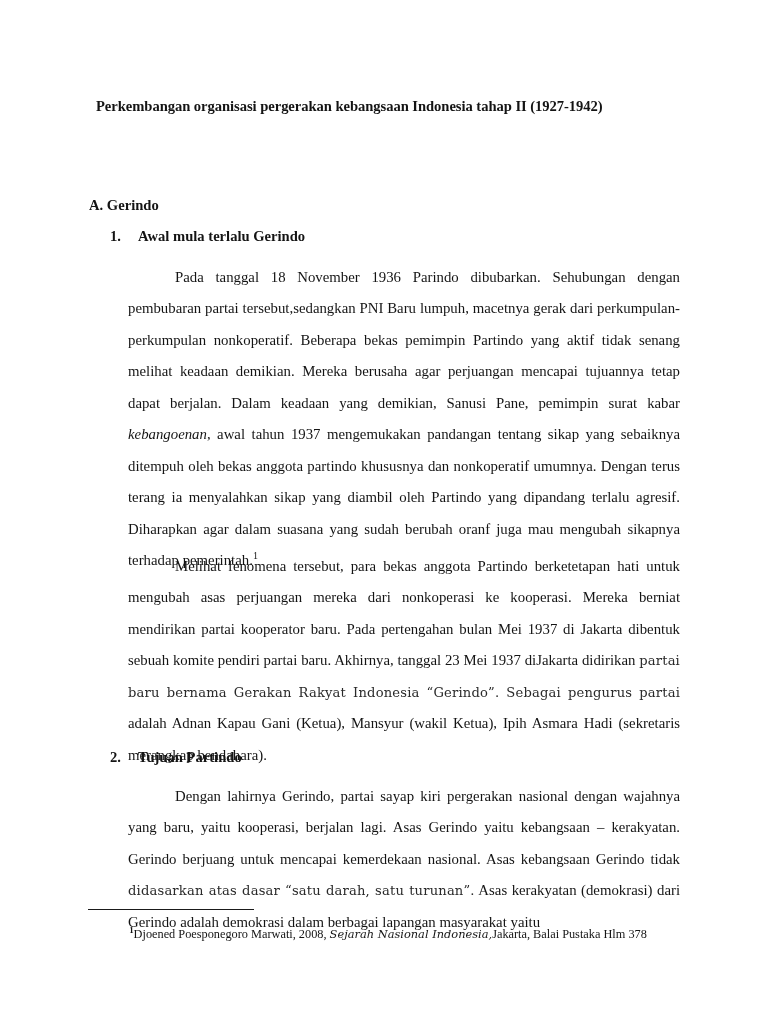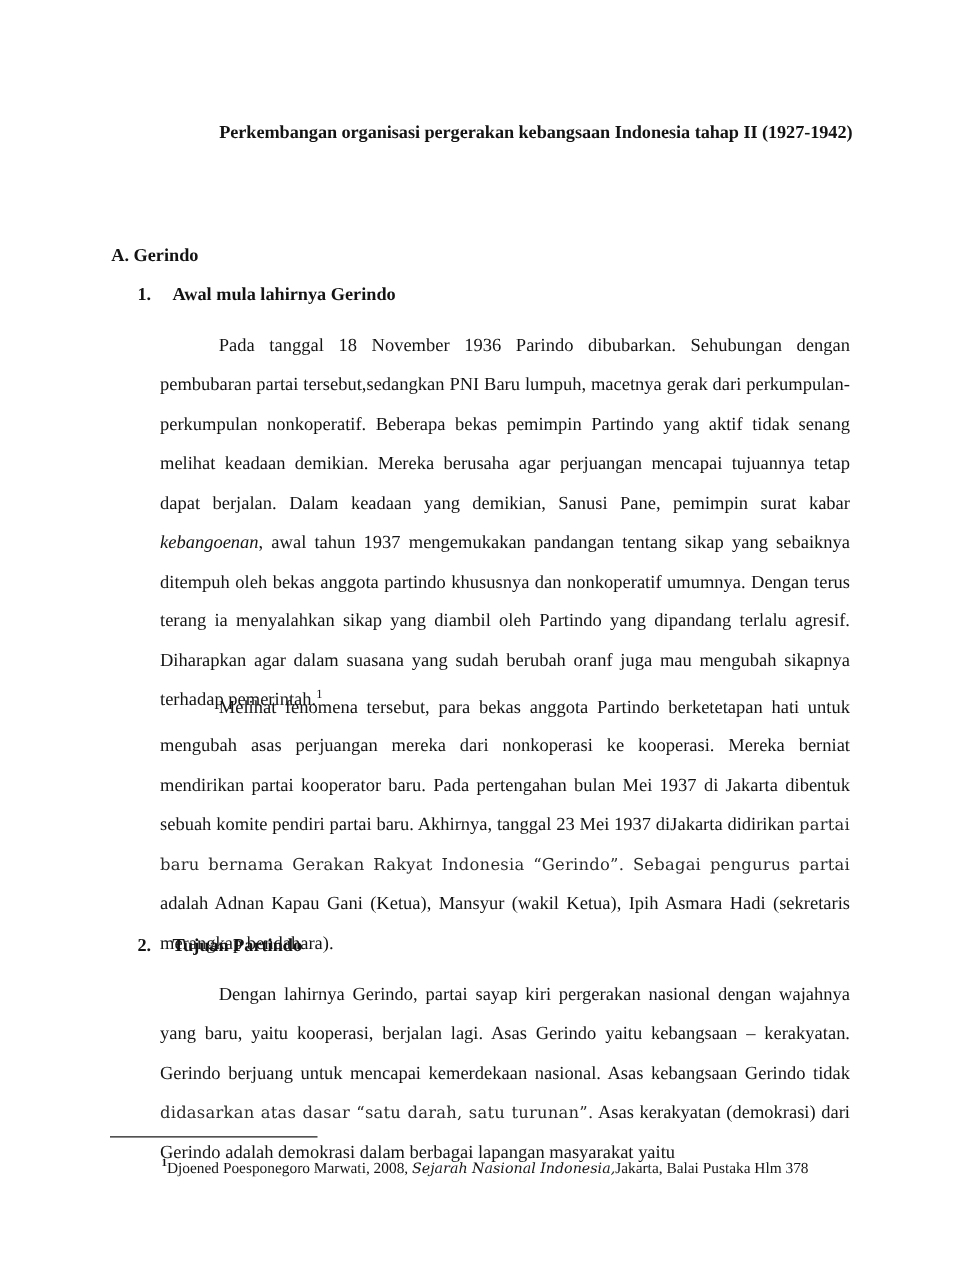--- a/index.html
+++ b/index.html
@@ -28,7 +28,7 @@
     left: 96px;
     top: 88px;
     width: 586px;
-    text-align: right;
+    text-align: left;
     font-weight: bold;
     font-size: 14.6px;
     line-height: 1.2;

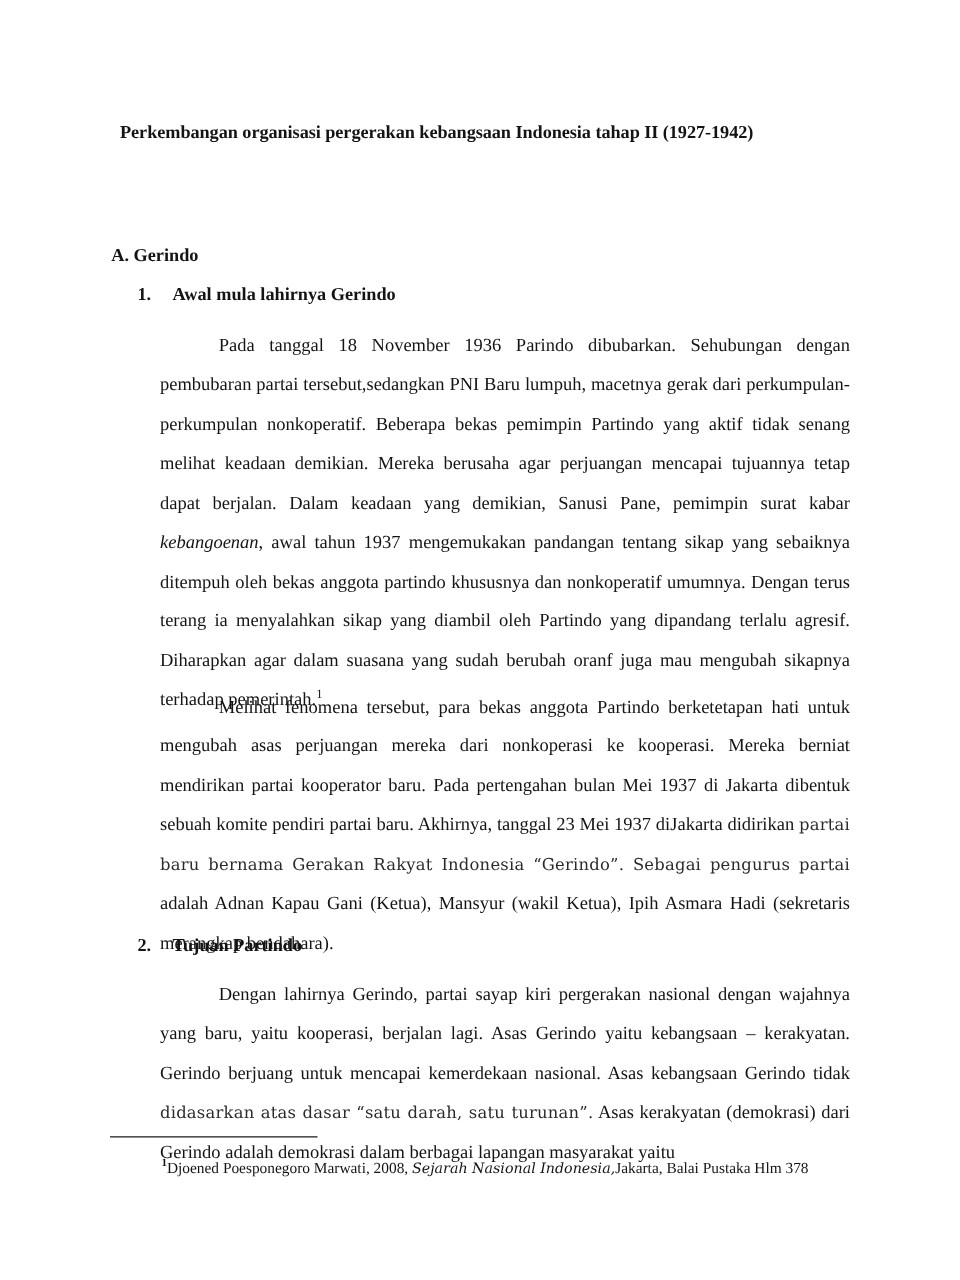--- a/index.html
+++ b/index.html
@@ -135,7 +135,7 @@
 
   <h3 class="sub-heading sub-heading-1">
     <span class="num">1.</span>
-    <span class="txt">Awal mula lahirnya Gerindo</span>
+    <span class="txt">Awal mula terlalu Gerindo</span>
   </h3>
 
   <p class="body-block p1">

